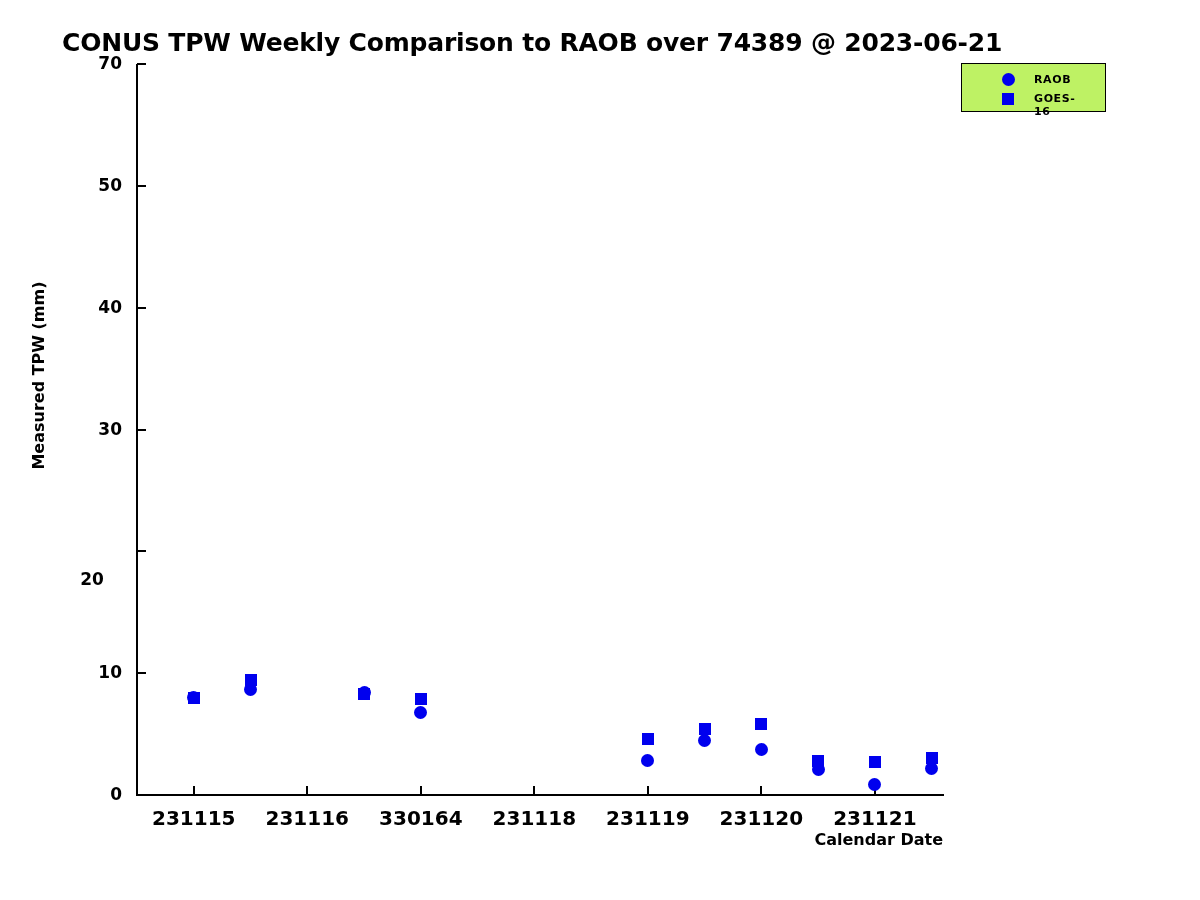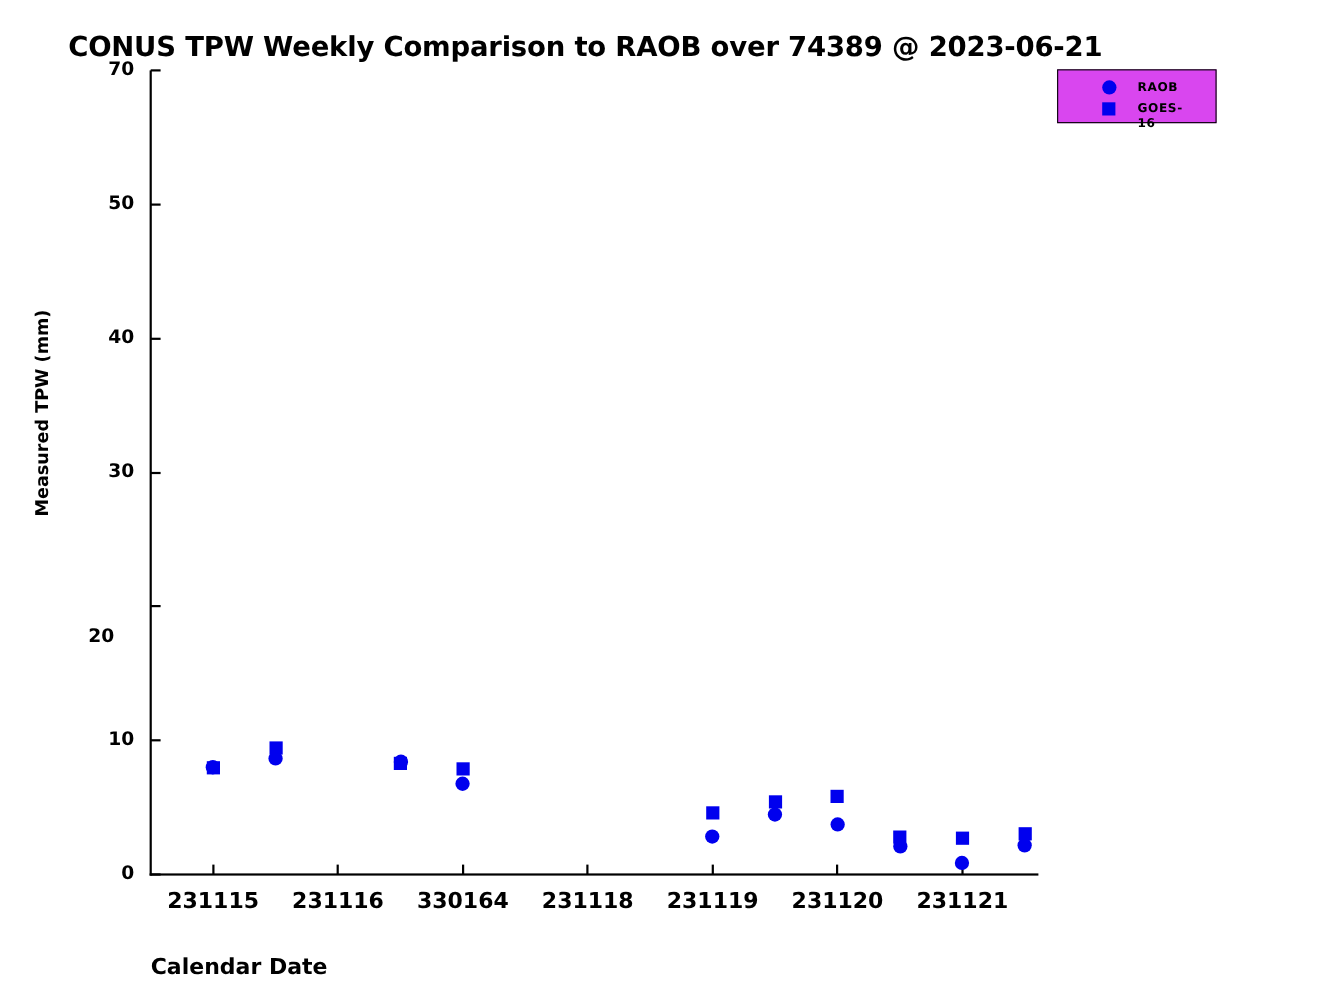--- a/index.html
+++ b/index.html
@@ -40,7 +40,7 @@
 
   #legend{
     position:absolute;left:961px;top:63px;width:143px;height:47px;
-    border:1px solid #000;background:#d946ef;
+    border:1px solid #000;background:#bef264;
   }
   .legend-row{position:absolute;height:20px;}
   .legend-marker{position:absolute;left:40px;}

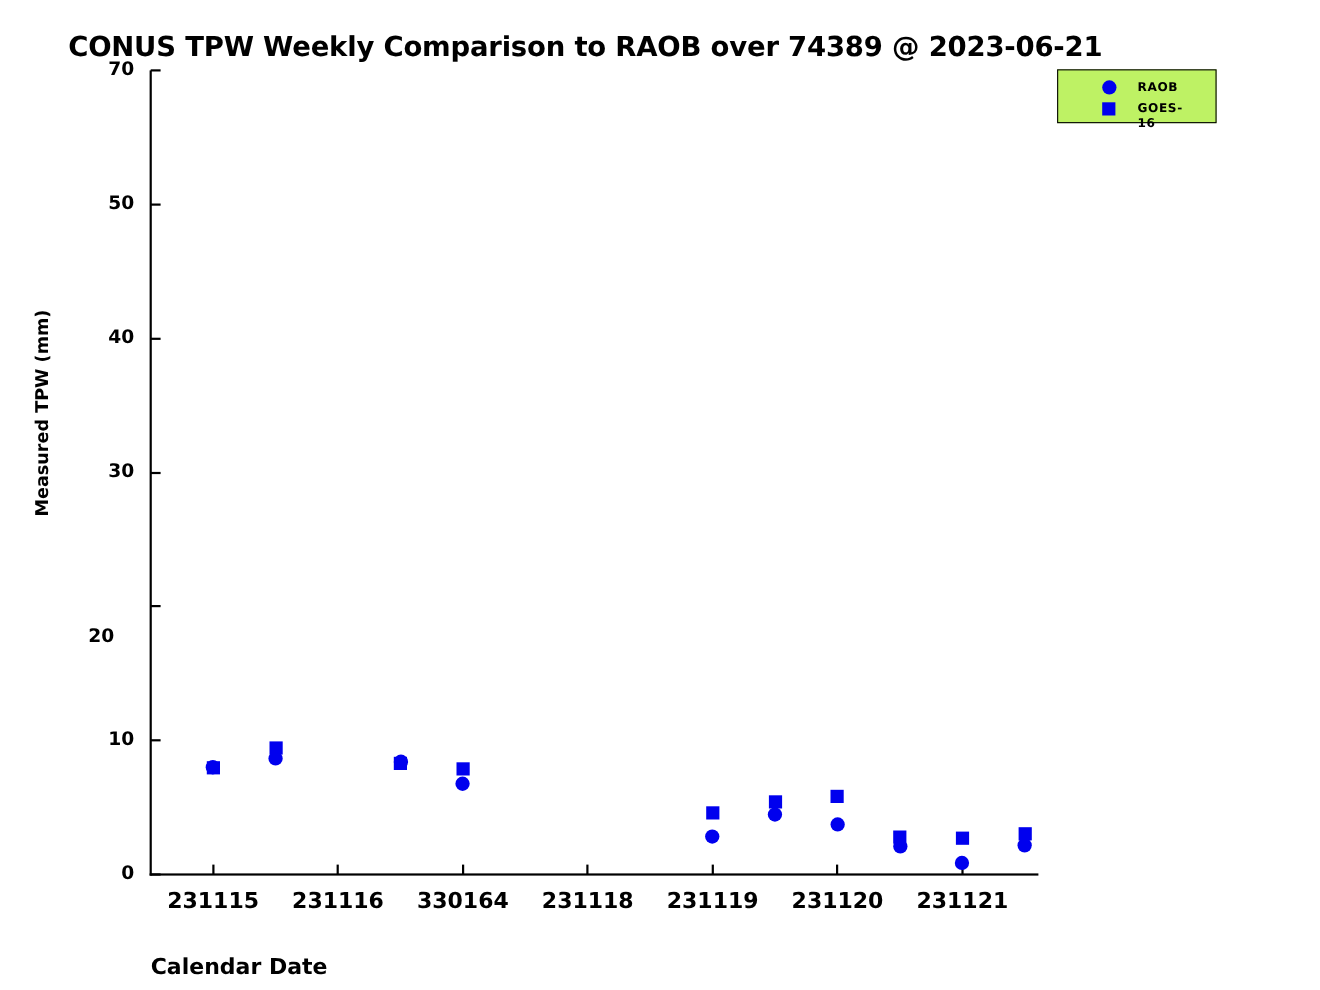--- a/index.html
+++ b/index.html
@@ -30,8 +30,8 @@
     font-size:16px;font-weight:bold;color:#000;text-align:center;
   }
   #xlabel{
-    position:absolute;left:137px;top:866px;width:806px;
-    font-size:20px;font-weight:bold;color:#000;text-align:left;
+    position:absolute;left:137px;top:830px;width:806px;
+    font-size:16px;font-weight:bold;color:#000;text-align:right;
   }
 
   .pt{position:absolute;}

